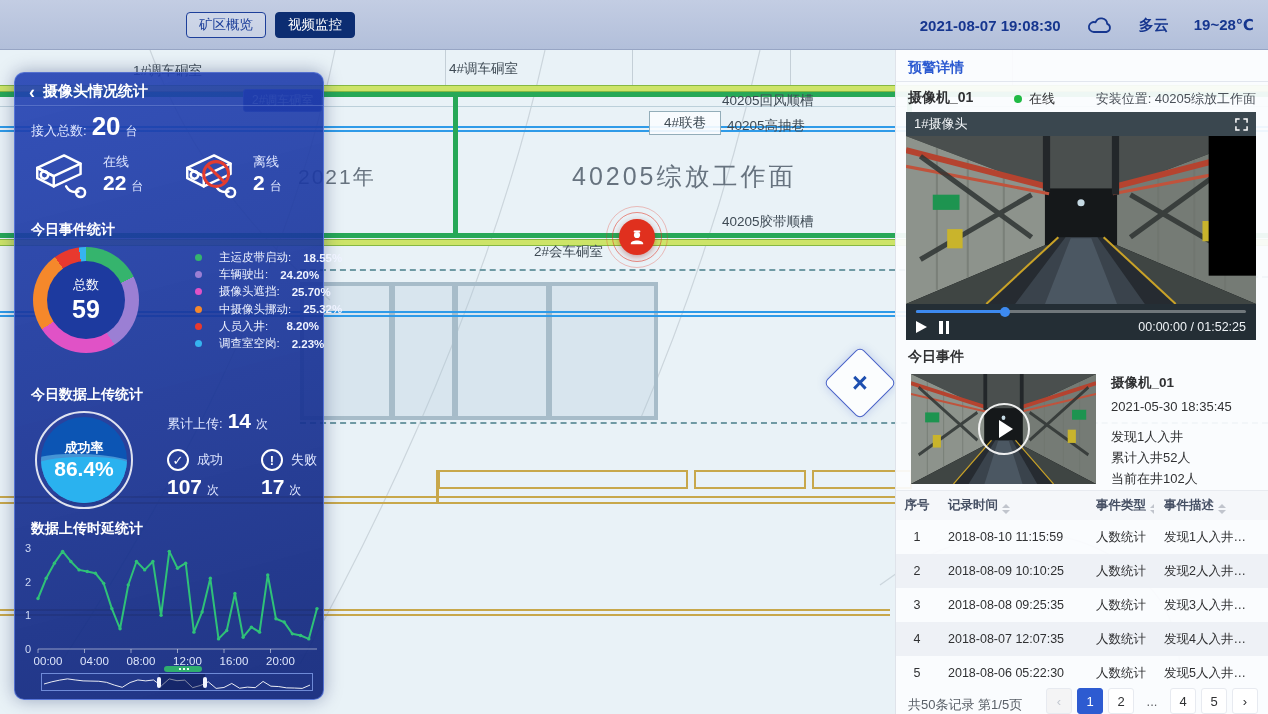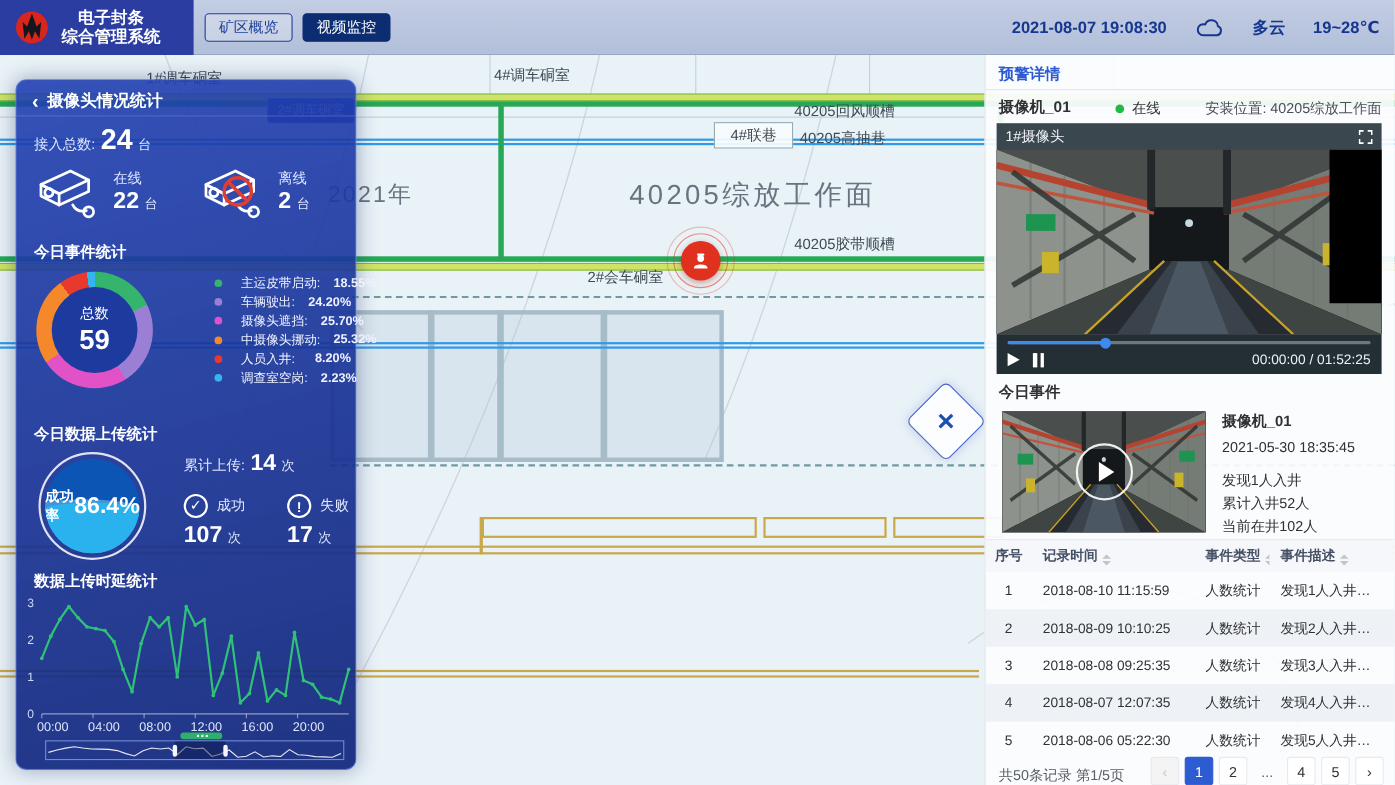--- a/index.html
+++ b/index.html
@@ -197,18 +197,6 @@
 </div>
 
 <header>
-  <div class="logo-block">
-    <svg width="34" height="34" viewBox="0 0 40 40">
-      <circle cx="20" cy="20" r="17" fill="#d8261c"></circle>
-      <path d="M20 5 L25 19 L20 33 L15 19 Z" fill="#15151e"></path>
-      <path d="M10 14 L18 22 L12 32 Z" fill="#15151e"></path>
-      <path d="M30 14 L22 22 L28 32 Z" fill="#15151e"></path>
-    </svg>
-    <span class="logo-text">
-      <span>电子封条</span><br>
-      <span>综合管理系统</span>
-    </span>
-  </div>
   <nav id="tabs">
       <button class="tab">矿区概览</button>
       <button class="tab active">视频监控</button>

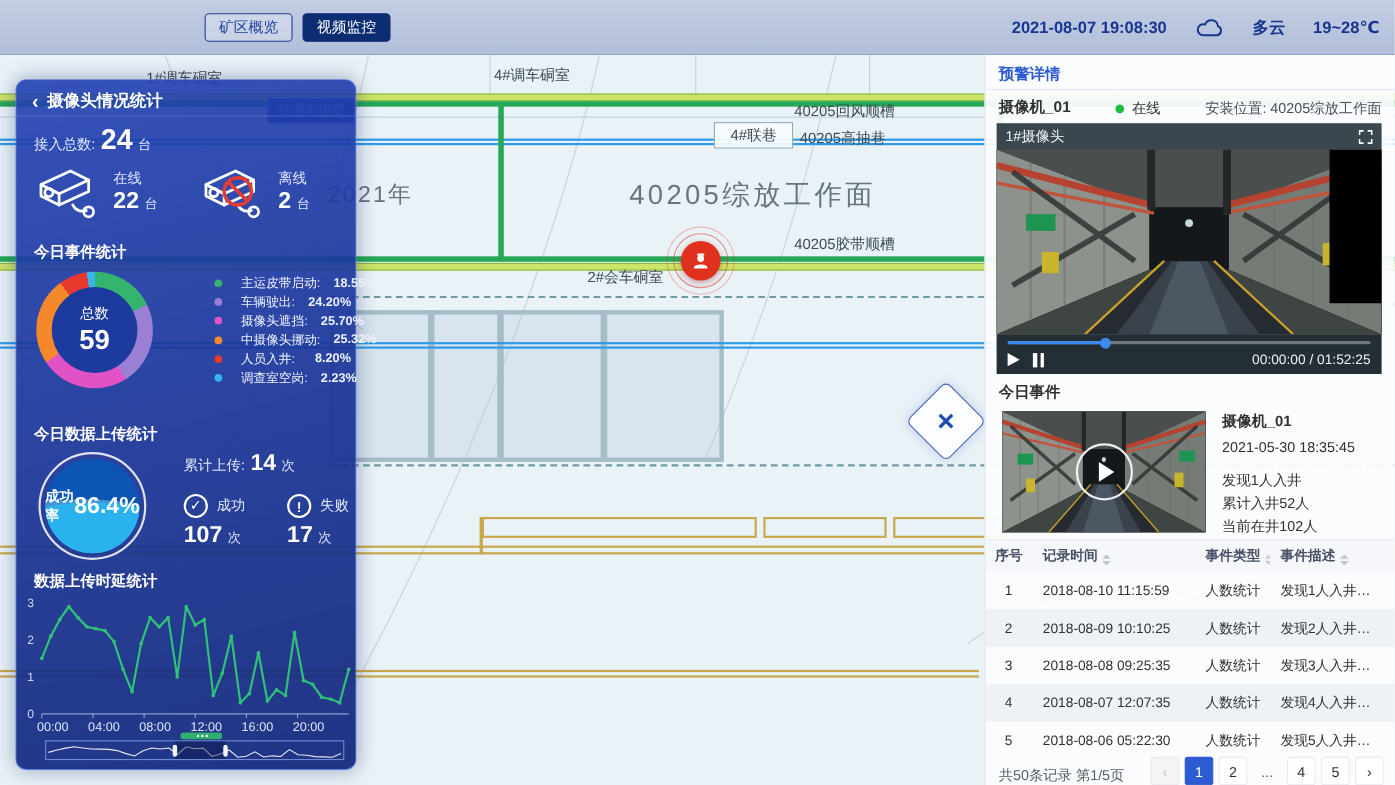--- a/index.html
+++ b/index.html
@@ -220,7 +220,7 @@
 
   <div class="num-row" style="left:16px;top:38px">
     <span class="lbl">接入总数:</span>
-    <span class="n26">24</span>
+    <span class="n26">20</span>
     <span class="unit">台</span>
   </div>
 

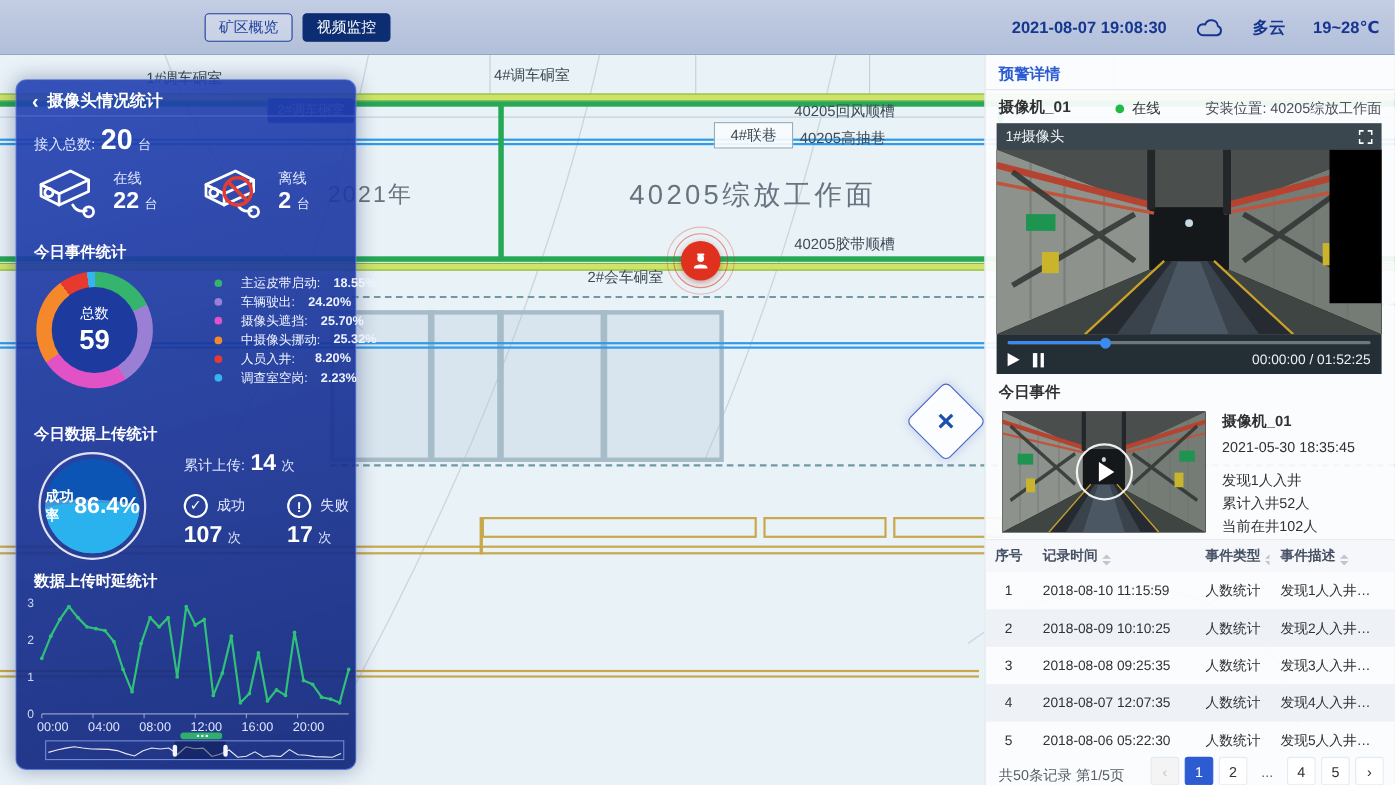--- a/index.html
+++ b/index.html
@@ -67,7 +67,7 @@
   .gauge .inner { position:relative; width:100%; height:100%; border-radius:50%; background:#0c55b4; overflow:hidden; }
   .gauge .wave { position:absolute; left:-25%; right:-25%; top:47%; height:130%; background:#2ab2ef; border-radius:45% 42% 0 0 / 20px 24px 0 0; }
   .gauge .wave2 { position:absolute; left:-30%; right:-18%; top:43%; height:130%; background:rgba(125,212,246,.5); border-radius:40% 50% 0 0 / 22px 16px 0 0; }
-  .gauge .gtxt { position:absolute; inset:0; display:flex; flex-direction:row; align-items:center; justify-content:center; z-index:2; }
+  .gauge .gtxt { position:absolute; inset:0; display:flex; flex-direction:column; align-items:center; justify-content:center; z-index:2; }
   .gauge .gl { font-size:13px; font-weight:bold; } .gauge .gv { font-size:21px; font-weight:bold; }
   .cicn { width:22px; height:22px; border:2px solid #fff; border-radius:50%; display:inline-flex; align-items:center; justify-content:center; font-size:13px; font-weight:bold; color:#fff; }
   #dz { left:26px; top:600px; width:272px; height:18px; border:1px solid rgba(130,160,235,.8); }

